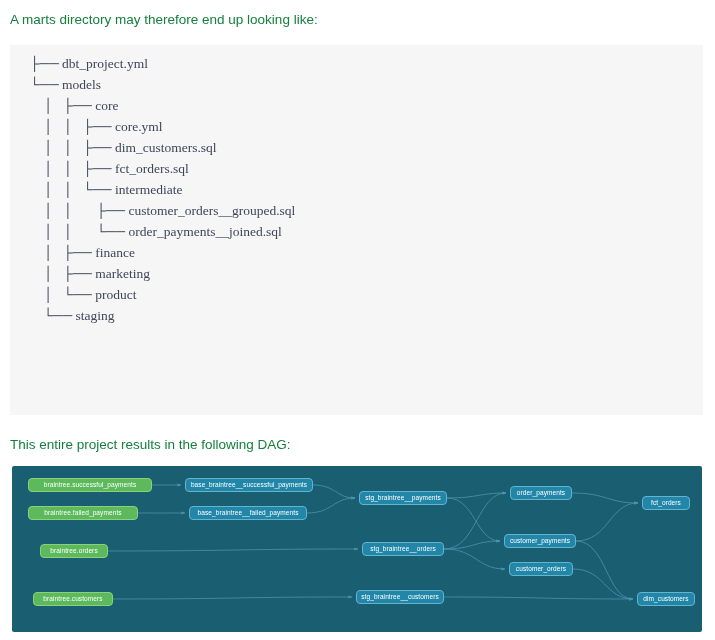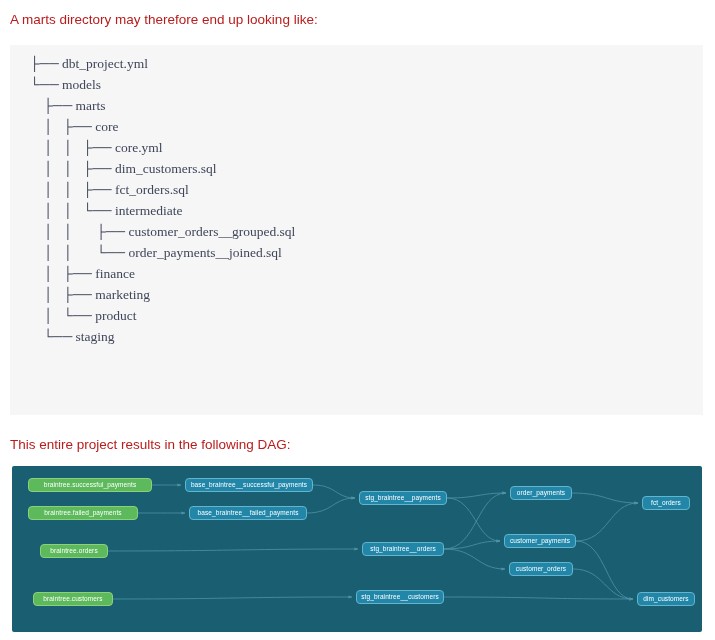--- a/index.html
+++ b/index.html
@@ -18,7 +18,7 @@
   .prose-text {
     font-size: 13.5px;
     line-height: 1.45;
-    color: #b91c1c;
+    color: #15803d;
     margin: 0;
   }
   #intro-paragraph {

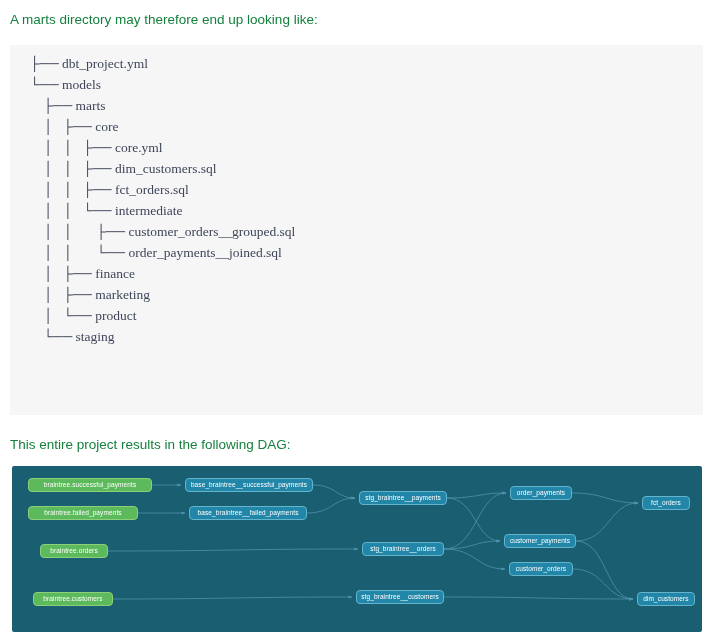--- a/index.html
+++ b/index.html
@@ -105,7 +105,6 @@
 <div id="tree-code-block">
     <div class="tree-line">├── dbt_project.yml</div>
     <div class="tree-line">└── models</div>
-    <div class="tree-line">    ├── marts</div>
     <div class="tree-line">    │   ├── core</div>
     <div class="tree-line">    │   │   ├── core.yml</div>
     <div class="tree-line">    │   │   ├── dim_customers.sql</div>

